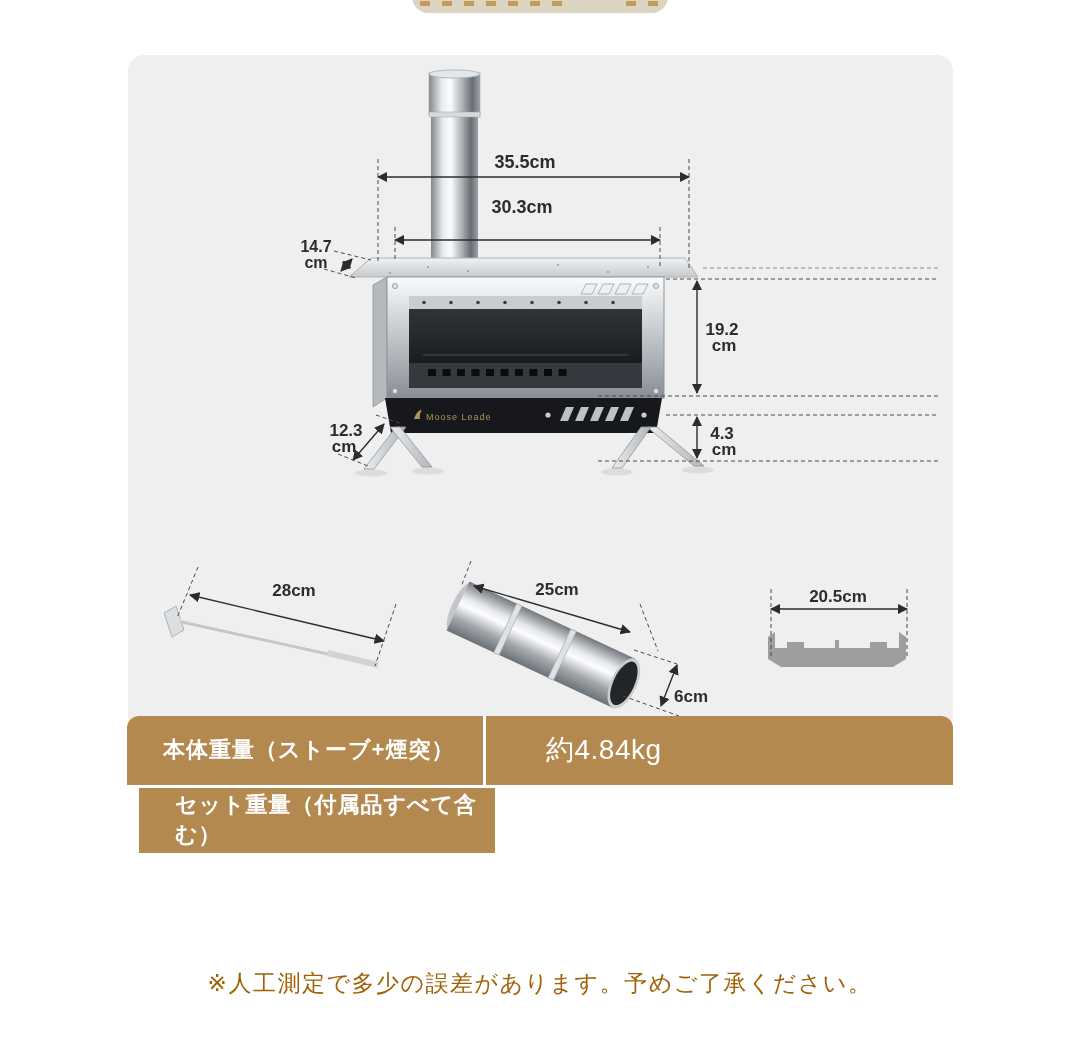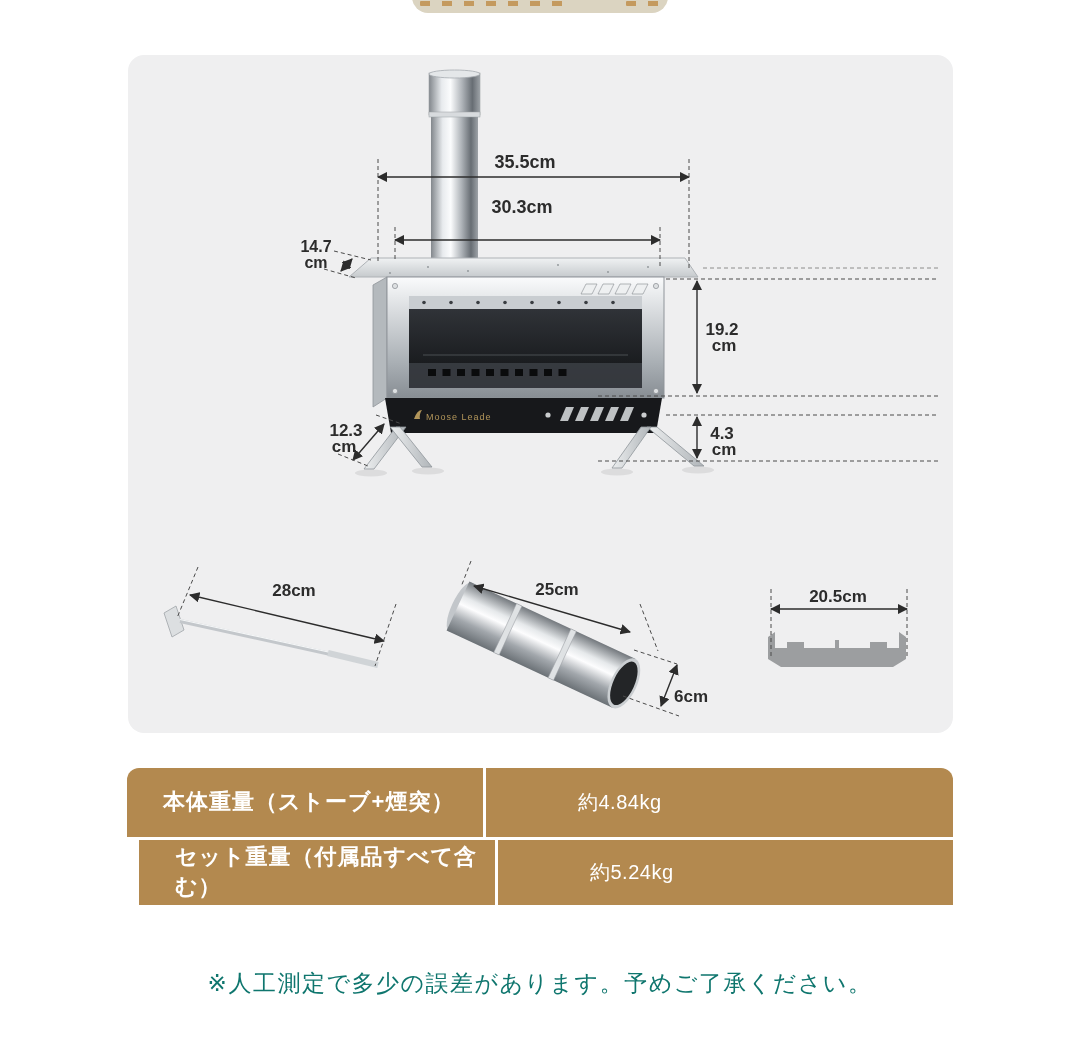--- a/index.html
+++ b/index.html
@@ -13,7 +13,7 @@
   .banner .glyphs2{left:214px;width:36px;}
   .card{position:absolute;left:128px;top:55px;width:825px;height:678px;
         background:#efeff0;border-radius:16px;}
-  .spec-table{position:absolute;left:127px;top:768px;width:826px;height:206px;
+  .spec-table{position:absolute;left:127px;top:716px;width:826px;height:206px;
         border-radius:12px;overflow:hidden;display:grid;
         grid-template-rows:1fr 1fr 1fr;background:#ffffff;}
   .spec-row{display:grid;grid-template-columns:356px 1fr;column-gap:3px;background:#ffffff;}

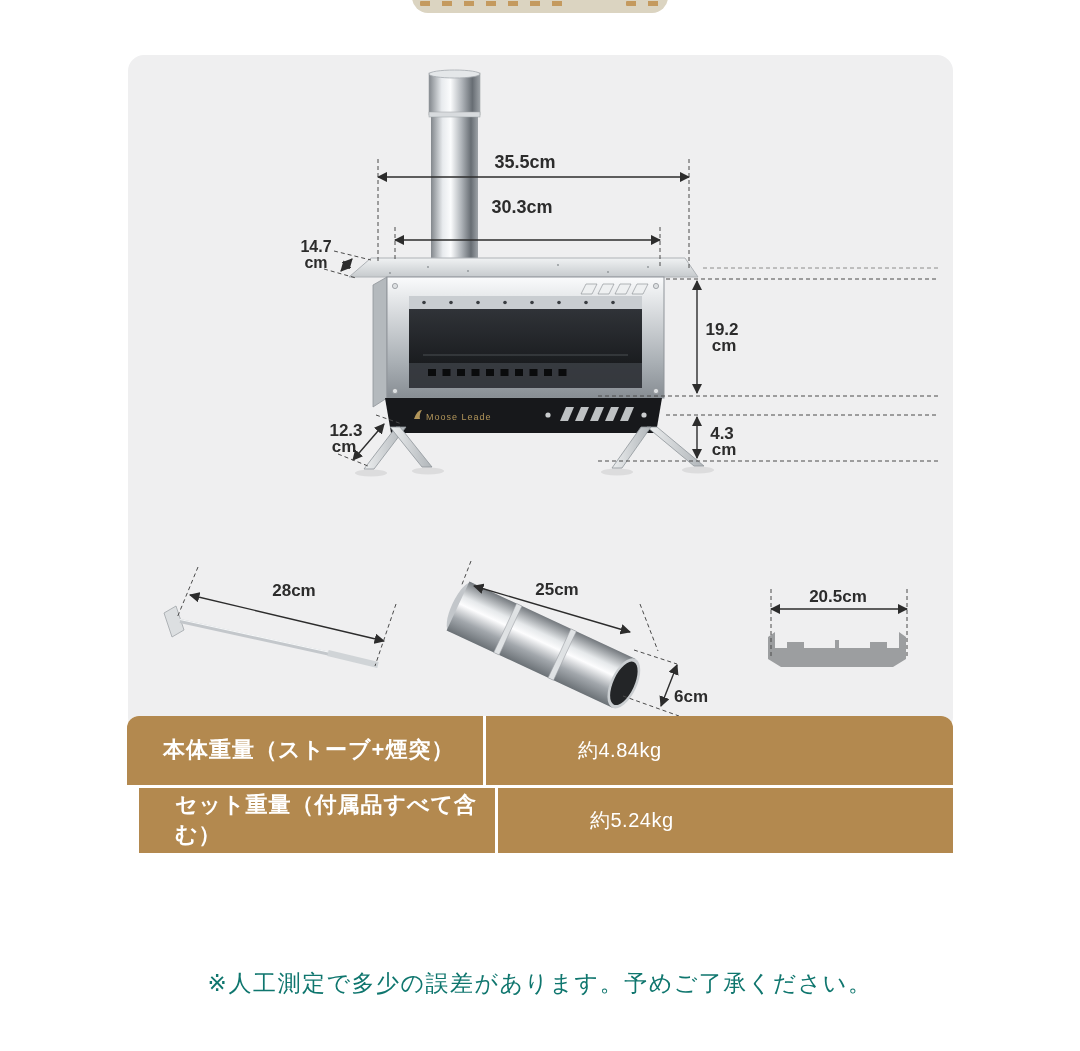--- a/index.html
+++ b/index.html
@@ -20,7 +20,7 @@
   .spec-row + .spec-row{margin-top:3px;margin-left:12px;}
   .spec-cell{background:#b3894f;color:#ffffff;display:flex;align-items:center;}
   .spec-label{font-weight:700;font-size:22px;padding-left:36px;letter-spacing:1px;}
-  .spec-value{font-weight:400;font-size:20px;padding-left:92px;letter-spacing:.5px;}
+  .spec-value{font-weight:400;font-size:28px;padding-left:60px;letter-spacing:.5px;}
   .footnote{position:absolute;left:0;top:968px;width:1080px;text-align:center;
         color:#0f766e;font-size:23px;font-weight:500;letter-spacing:1.5px;}
   svg text{font-family:"Liberation Sans","DejaVu Sans",sans-serif;}

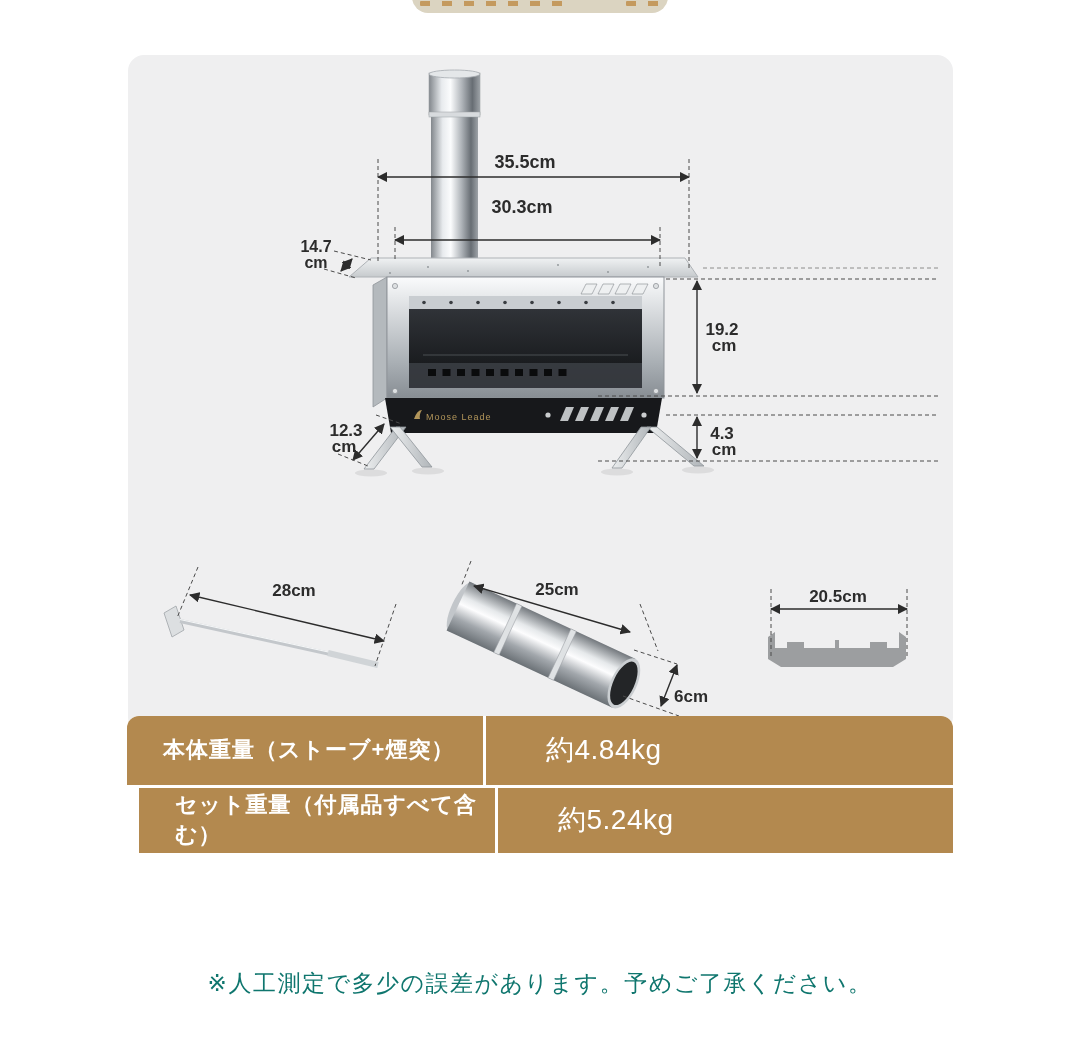--- a/index.html
+++ b/index.html
@@ -252,7 +252,6 @@
   </div>
   <div class="spec-row">
     <div class="spec-cell spec-label">セット重量（付属品すべて含む）</div>
-    <div class="spec-cell spec-value">約5.24kg</div>
   </div>
 </div>
 

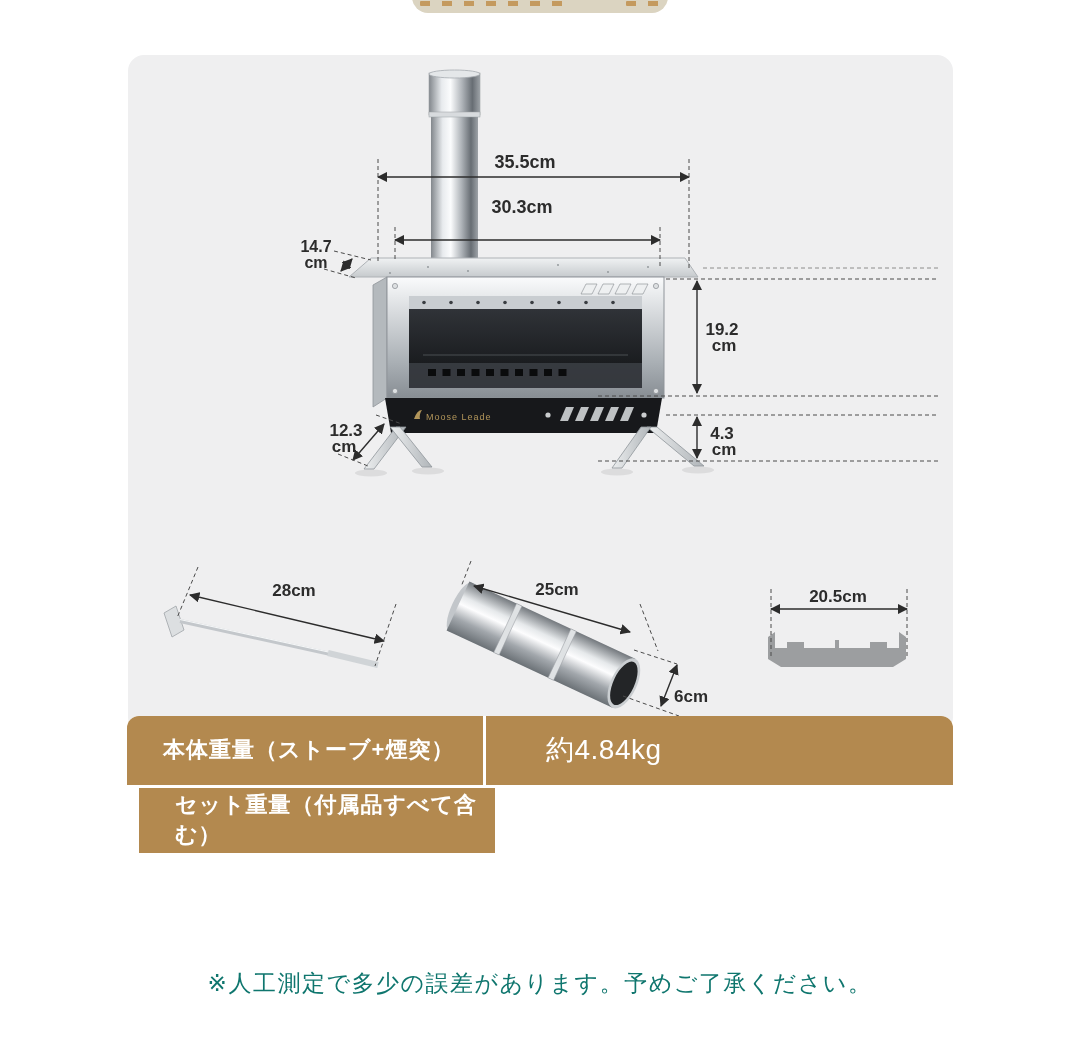--- a/index.html
+++ b/index.html
@@ -22,7 +22,7 @@
   .spec-label{font-weight:700;font-size:22px;padding-left:36px;letter-spacing:1px;}
   .spec-value{font-weight:400;font-size:28px;padding-left:60px;letter-spacing:.5px;}
   .footnote{position:absolute;left:0;top:968px;width:1080px;text-align:center;
-        color:#0f766e;font-size:23px;font-weight:500;letter-spacing:1.5px;}
+        color:#a16207;font-size:23px;font-weight:500;letter-spacing:1.5px;}
   svg text{font-family:"Liberation Sans","DejaVu Sans",sans-serif;}
   .dim{fill:#2c2c2c;font-weight:700;}
   .dimline{stroke:#2c2c2c;stroke-width:1.4;fill:none;}

